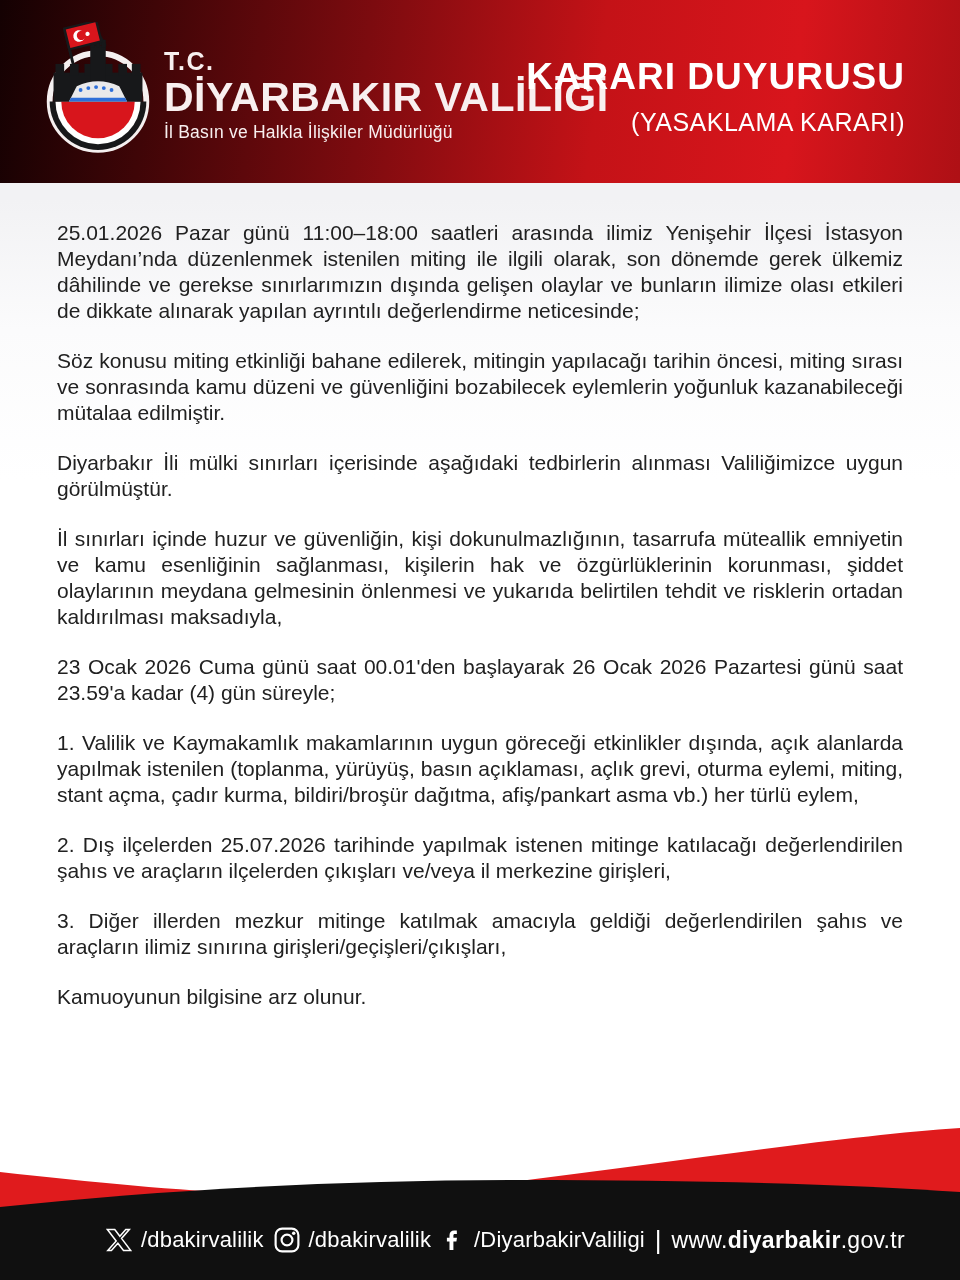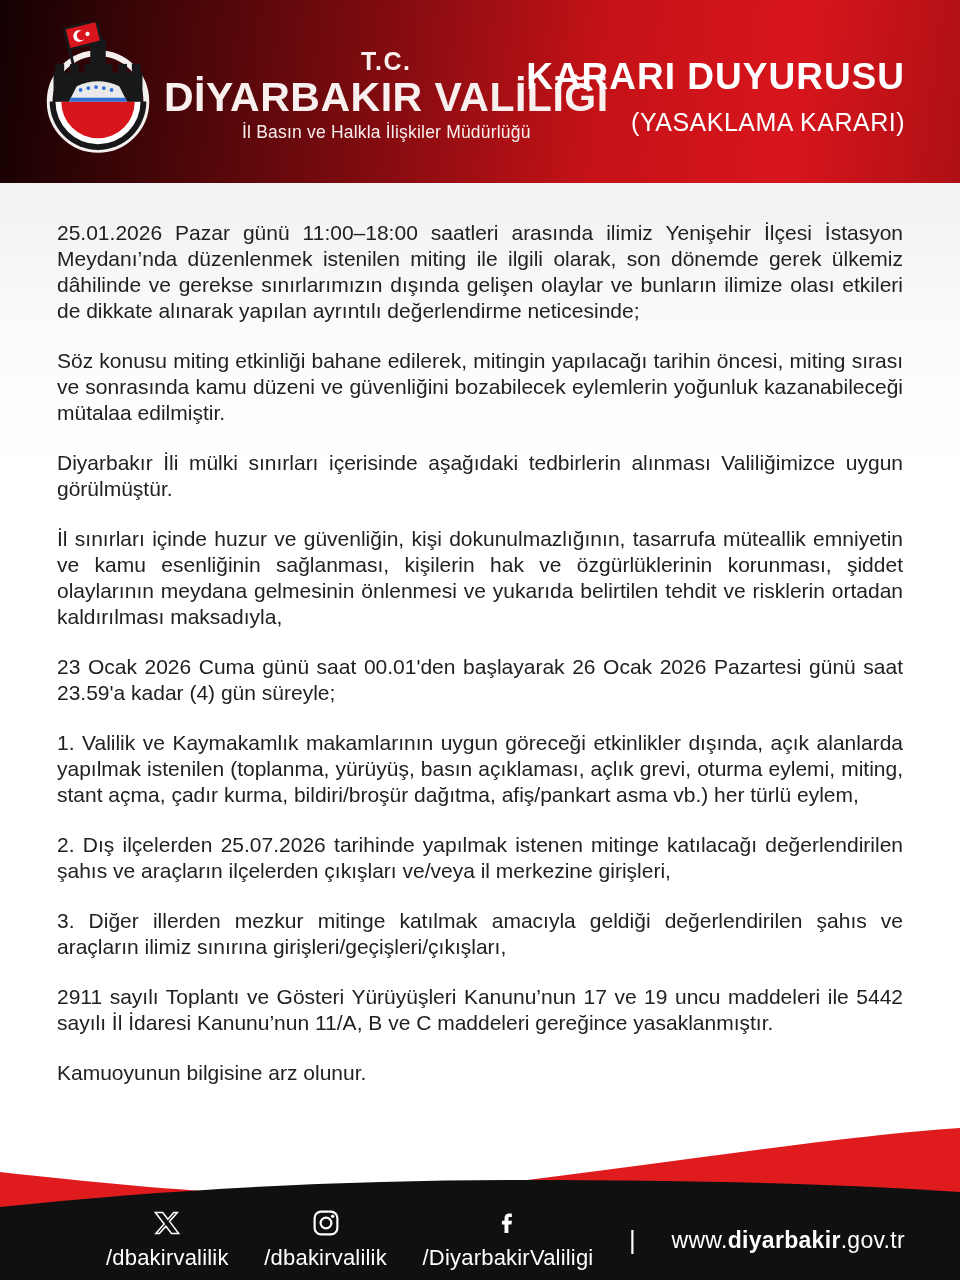--- a/index.html
+++ b/index.html
@@ -16,7 +16,7 @@
     background:linear-gradient(97deg,#140102 0%,#3f0507 16%,#7c0b0f 38%,#c41217 62%,#d8151c 82%,#ae1015 100%);
   }
   .logo-wrap { position:absolute; left:40px; top:22px; width:116px; height:136px; }
-  .org-block { position:absolute; left:164px; top:48px; color:#f8efef; line-height:1.08;text-align:center; }
+  .org-block { position:absolute; left:164px; top:48px; color:#f8efef; line-height:1.08; }
   .org-line1 { font-size:25px; font-weight:bold; letter-spacing:1.5px; }
   .org-line2 { font-size:41px; font-weight:bold; letter-spacing:0.5px; }
   .org-line3 { font-size:17.5px; font-weight:normal; margin-top:4px; letter-spacing:0.2px; }

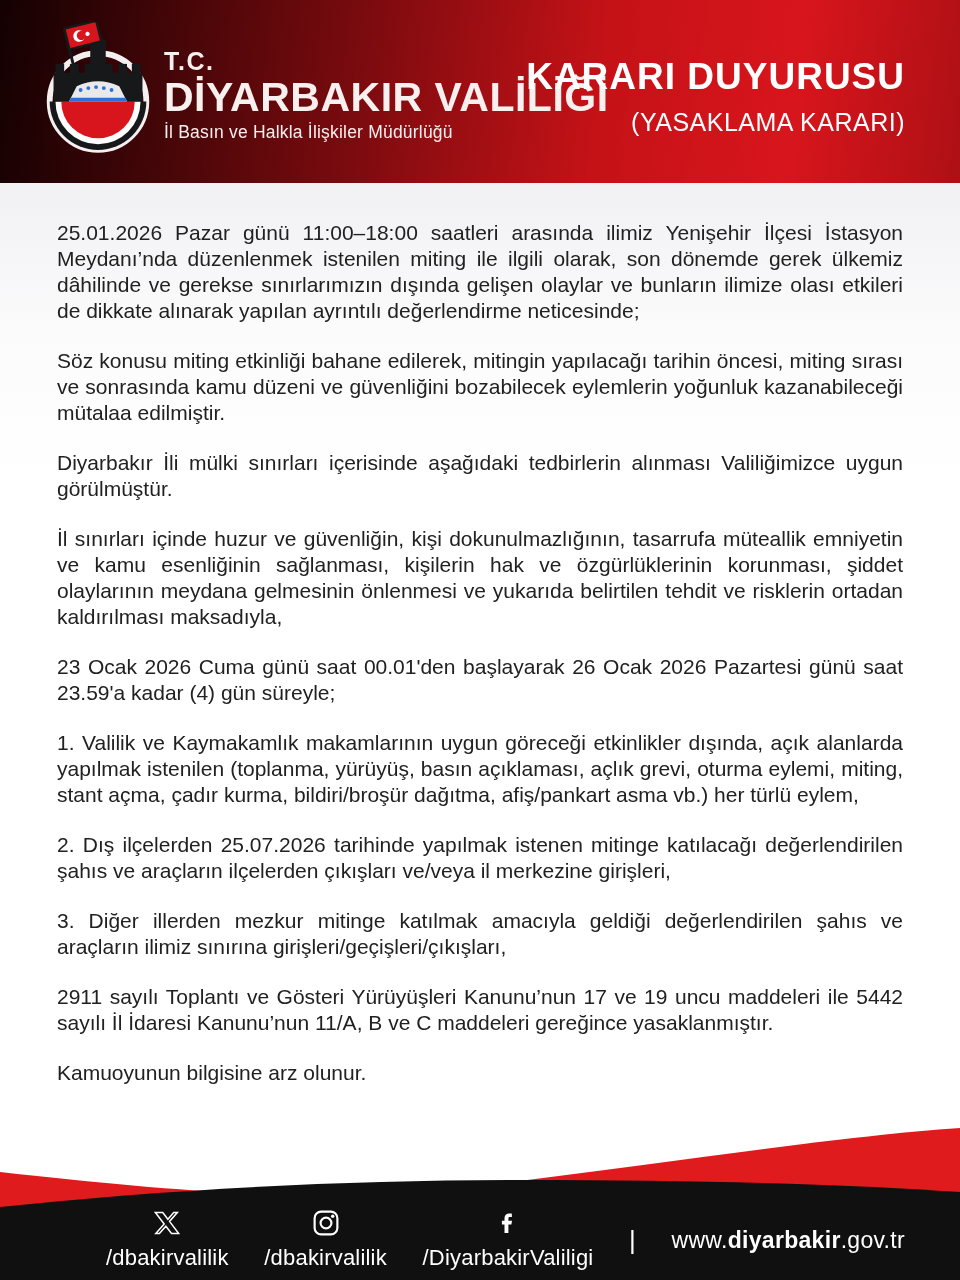--- a/index.html
+++ b/index.html
@@ -114,7 +114,6 @@
     <p>1. Valilik ve Kaymakamlık makamlarının uygun göreceği etkinlikler dışında, açık alanlarda yapılmak istenilen (toplanma, yürüyüş, basın açıklaması, açlık grevi, oturma eylemi, miting, stant açma, çadır kurma, bildiri/broşür dağıtma, afiş/pankart asma vb.) her türlü eylem,</p>
     <p>2. Dış ilçelerden 25.07.2026 tarihinde yapılmak istenen mitinge katılacağı değerlendirilen şahıs ve araçların ilçelerden çıkışları ve/veya il merkezine girişleri,</p>
     <p>3. Diğer illerden mezkur mitinge katılmak amacıyla geldiği değerlendirilen şahıs ve araçların ilimiz sınırına girişleri/geçişleri/çıkışları,</p>
-    <p>2911 sayılı Toplantı ve Gösteri Yürüyüşleri Kanunu’nun 17 ve 19 uncu maddeleri ile 5442 sayılı İl İdaresi Kanunu’nun 11/A, B ve C maddeleri gereğince yasaklanmıştır.</p>
     <p>Kamuoyunun bilgisine arz olunur.</p>
   </main>
 

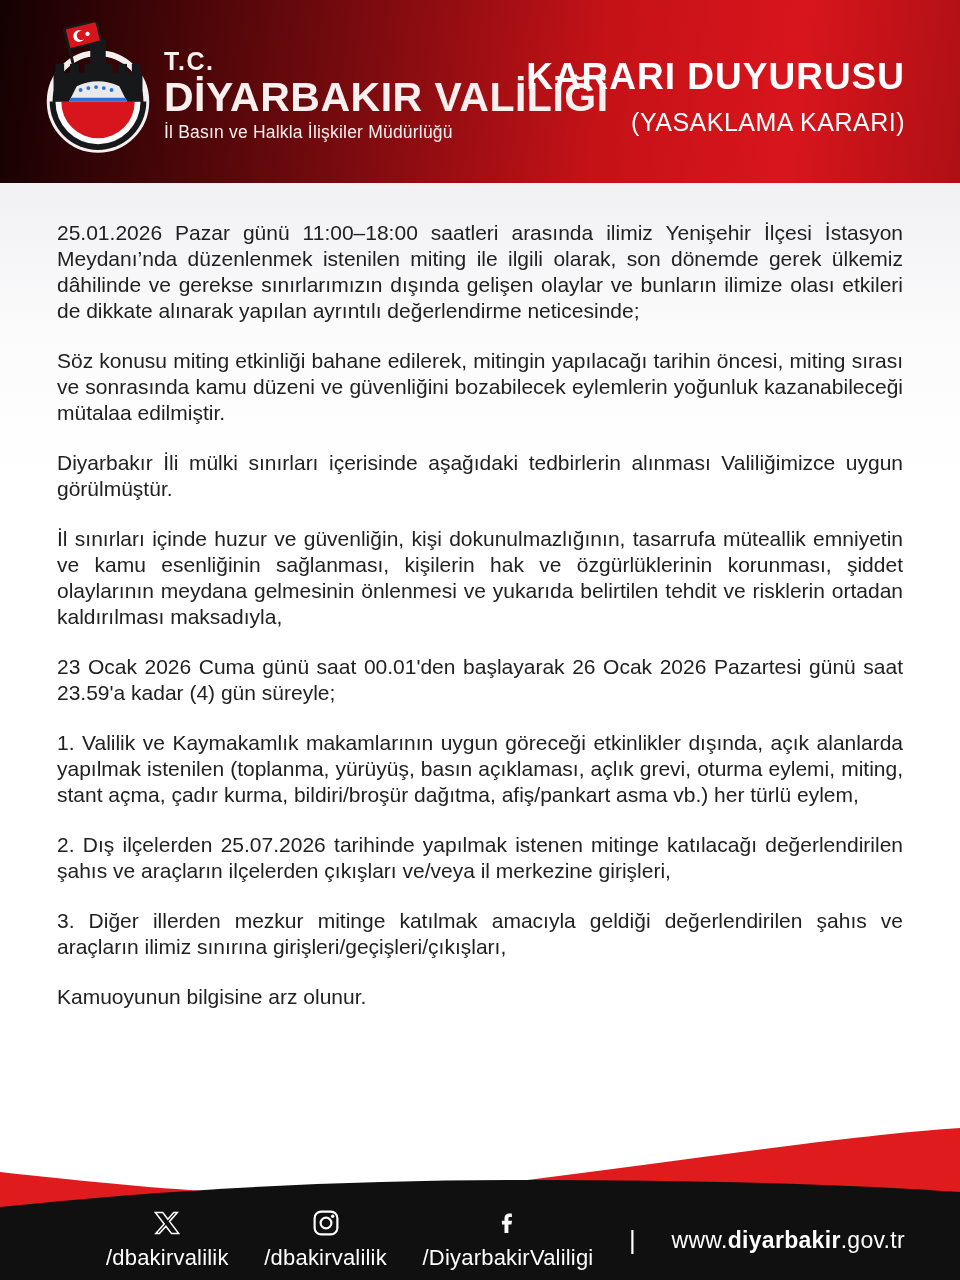--- a/index.html
+++ b/index.html
@@ -40,7 +40,7 @@
     display:flex; align-items:center; justify-content:space-between;
     padding:0 55px 0 106px; color:#ffffff;
   }
-  .social-item { display:flex; align-items:center; gap:9px; font-size:22px; color:#ffffff; text-decoration:none;flex-direction:column; }
+  .social-item { display:flex; align-items:center; gap:9px; font-size:22px; color:#ffffff; text-decoration:none; }
   .social-item .handle { letter-spacing:0.2px; }
   .pipe-sep { font-size:26px; font-weight:300; color:#ffffff; }
   .website { font-size:23px; letter-spacing:0.3px; }

